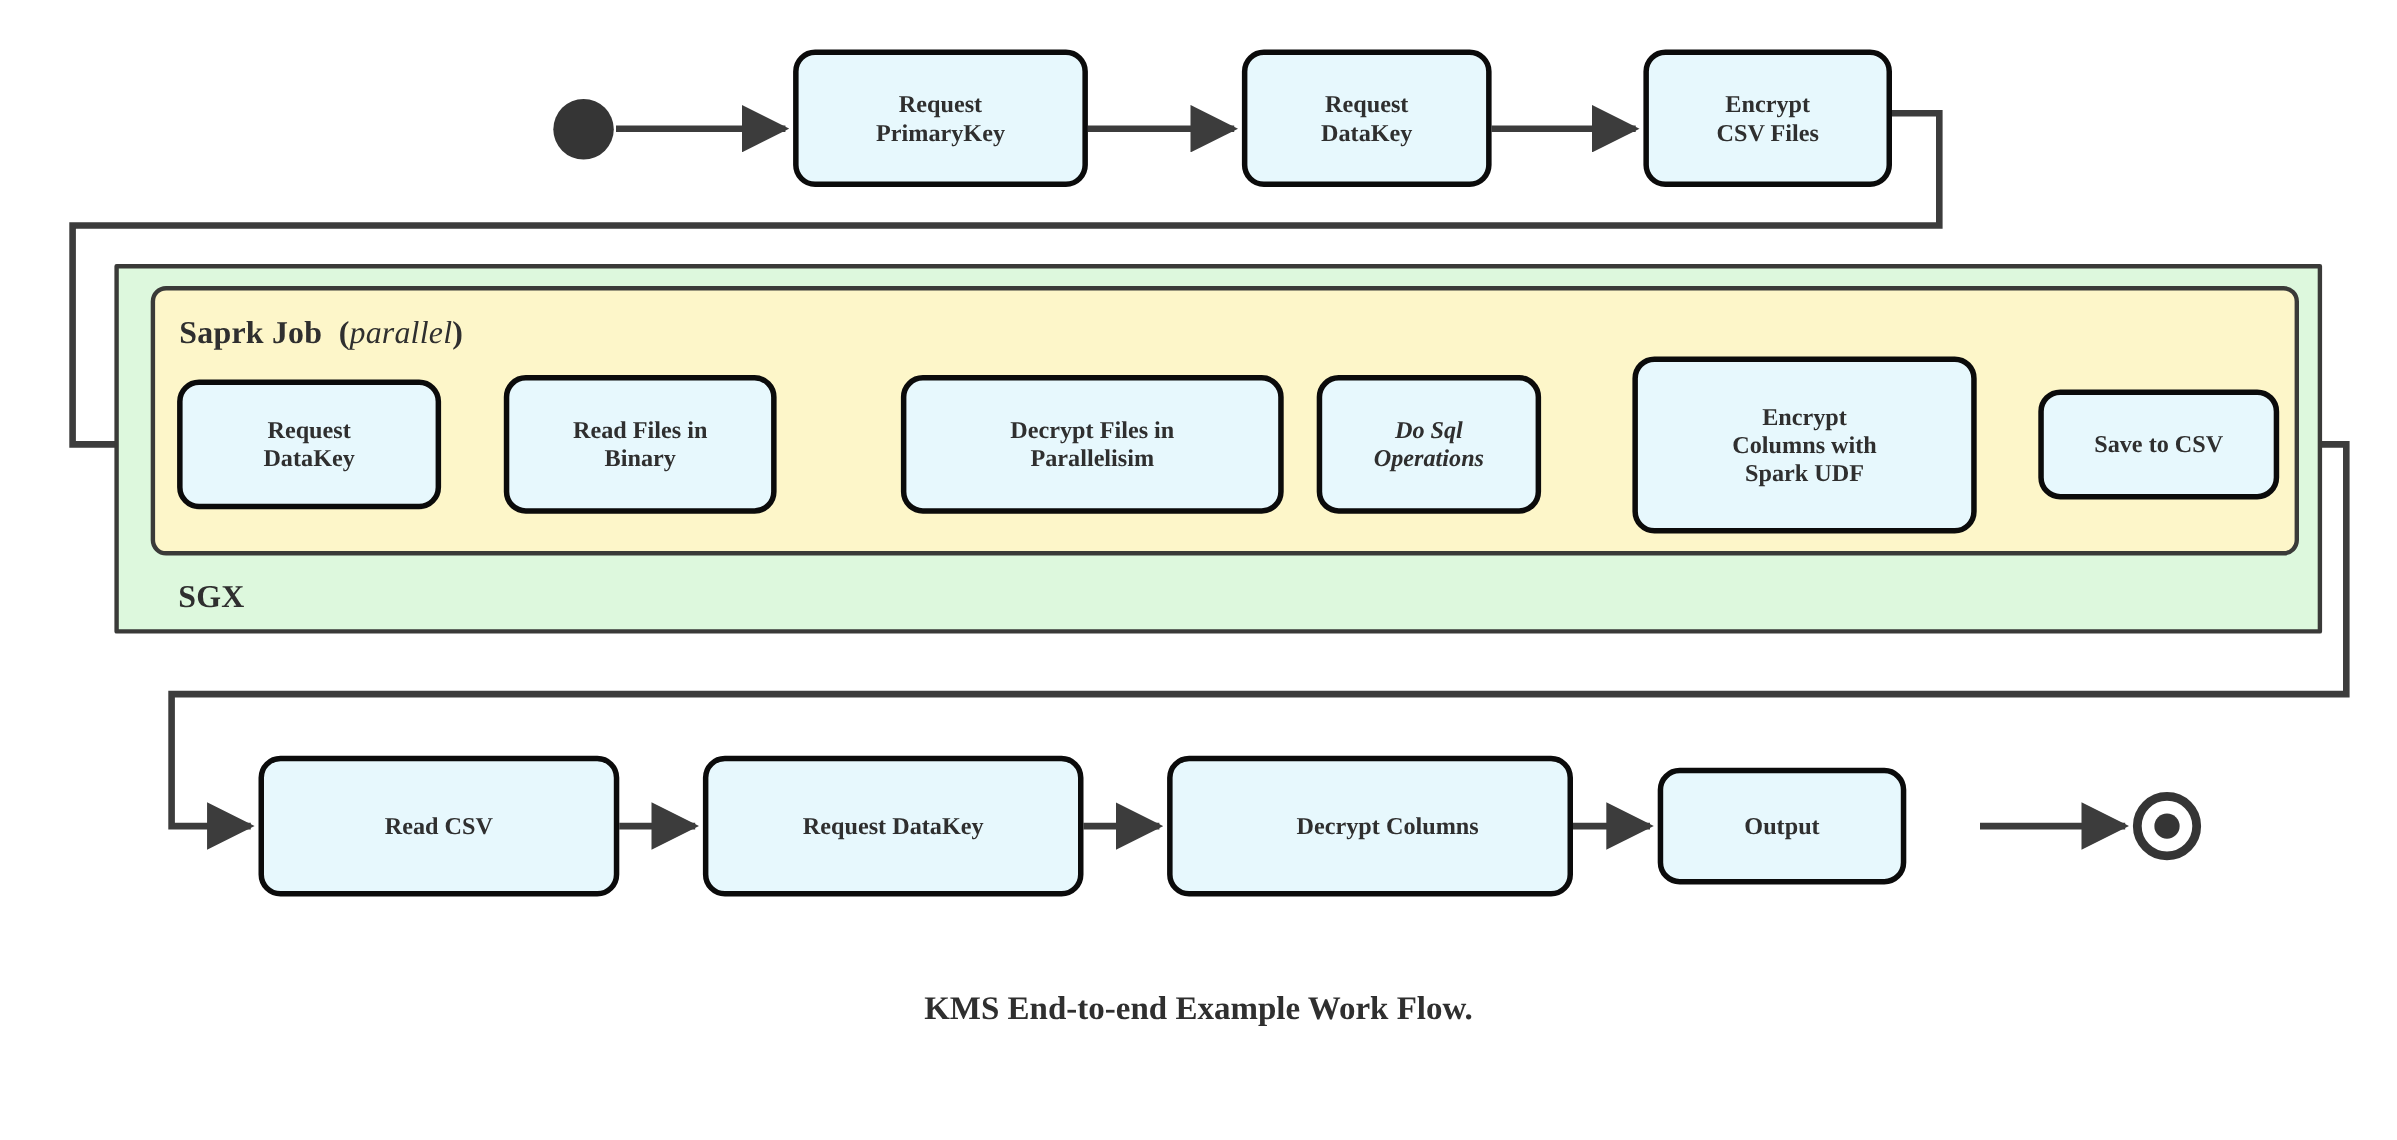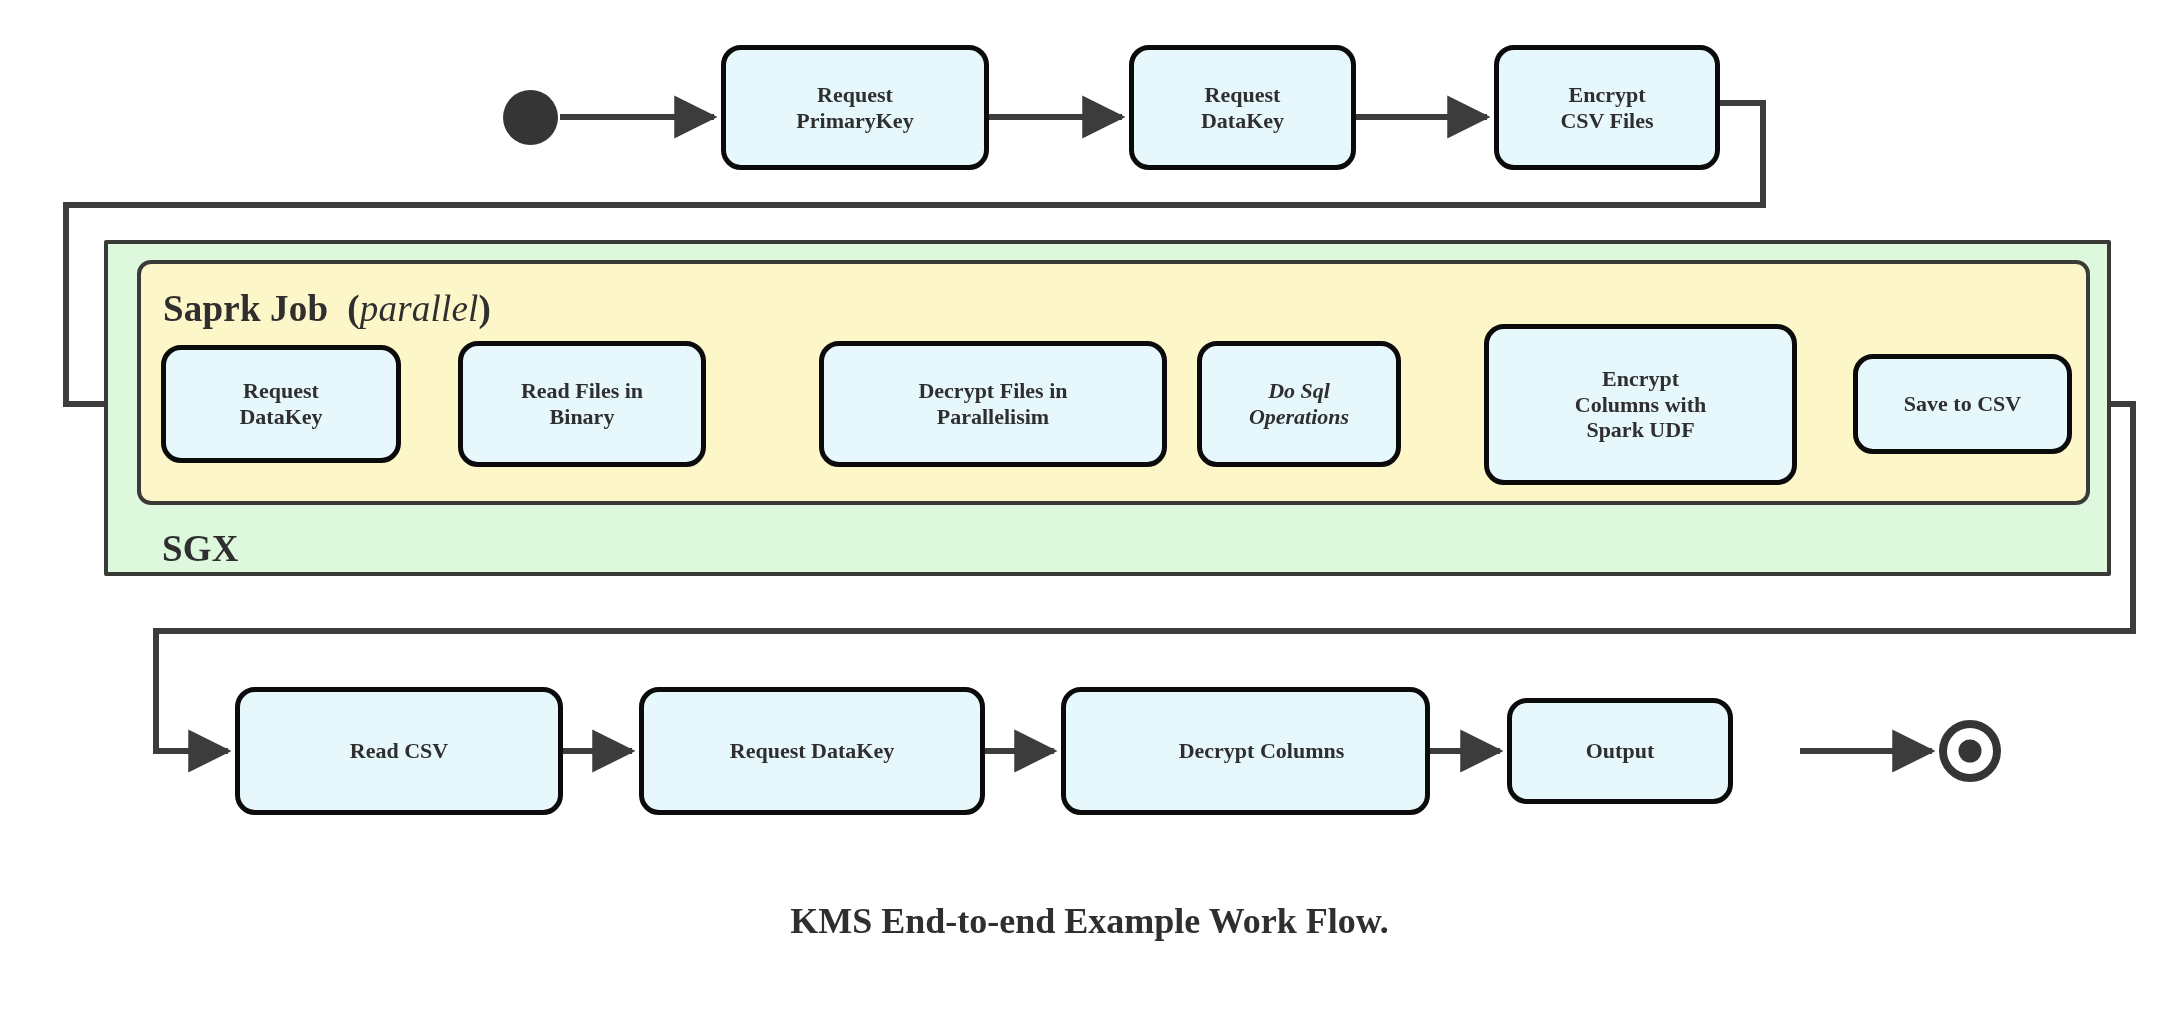--- a/index.html
+++ b/index.html
@@ -46,7 +46,7 @@
   .container-label {
     position: absolute;
     font-weight: bold;
-    font-size: 37px;
+    font-size: 29px;
     letter-spacing: 0.2px;
     color: #2f2f2f;
     white-space: nowrap;

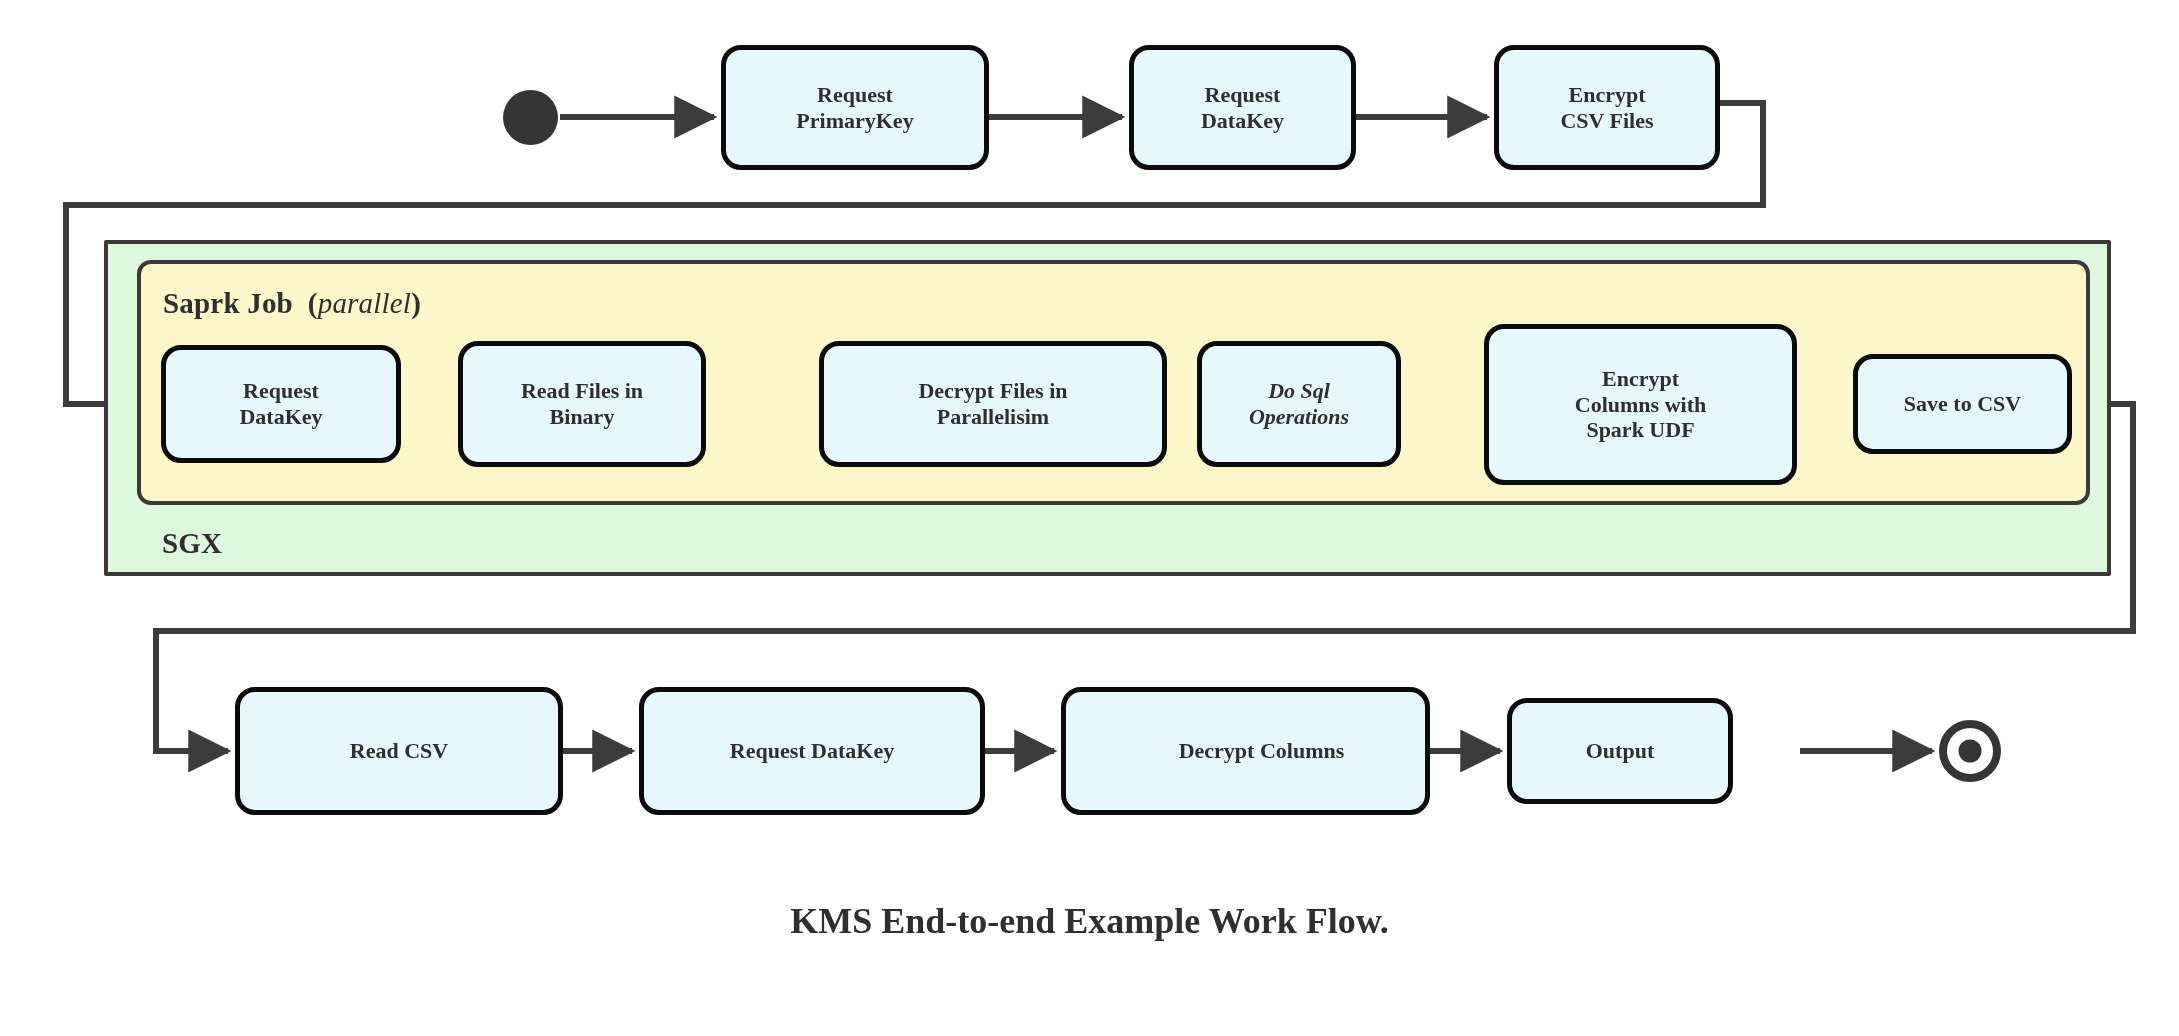--- a/index.html
+++ b/index.html
@@ -106,7 +106,7 @@
     right: 0;
     text-align: center;
     font-weight: bold;
-    font-size: 36px;
+    font-size: 30px;
     color: #2f2f2f;
   }
 </style>

